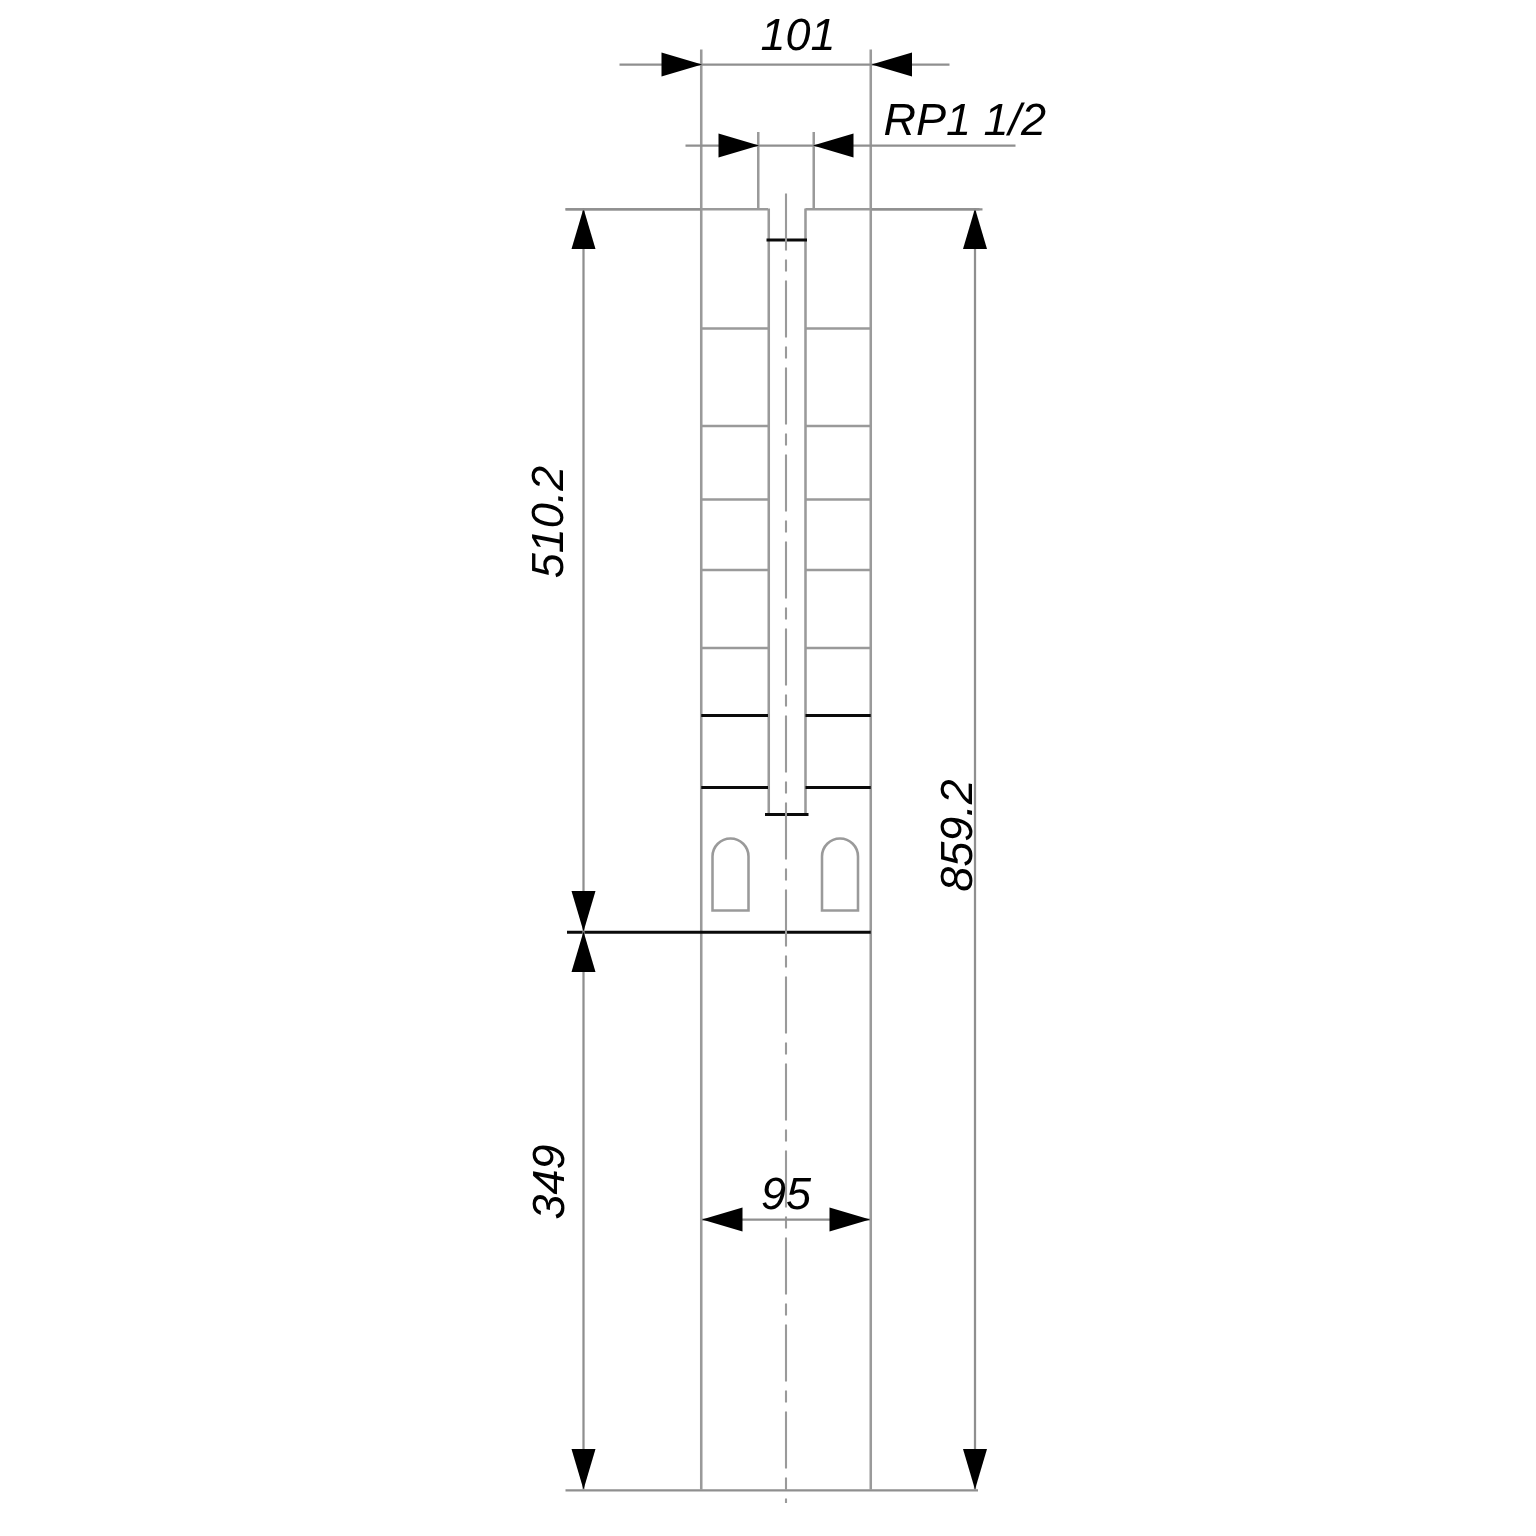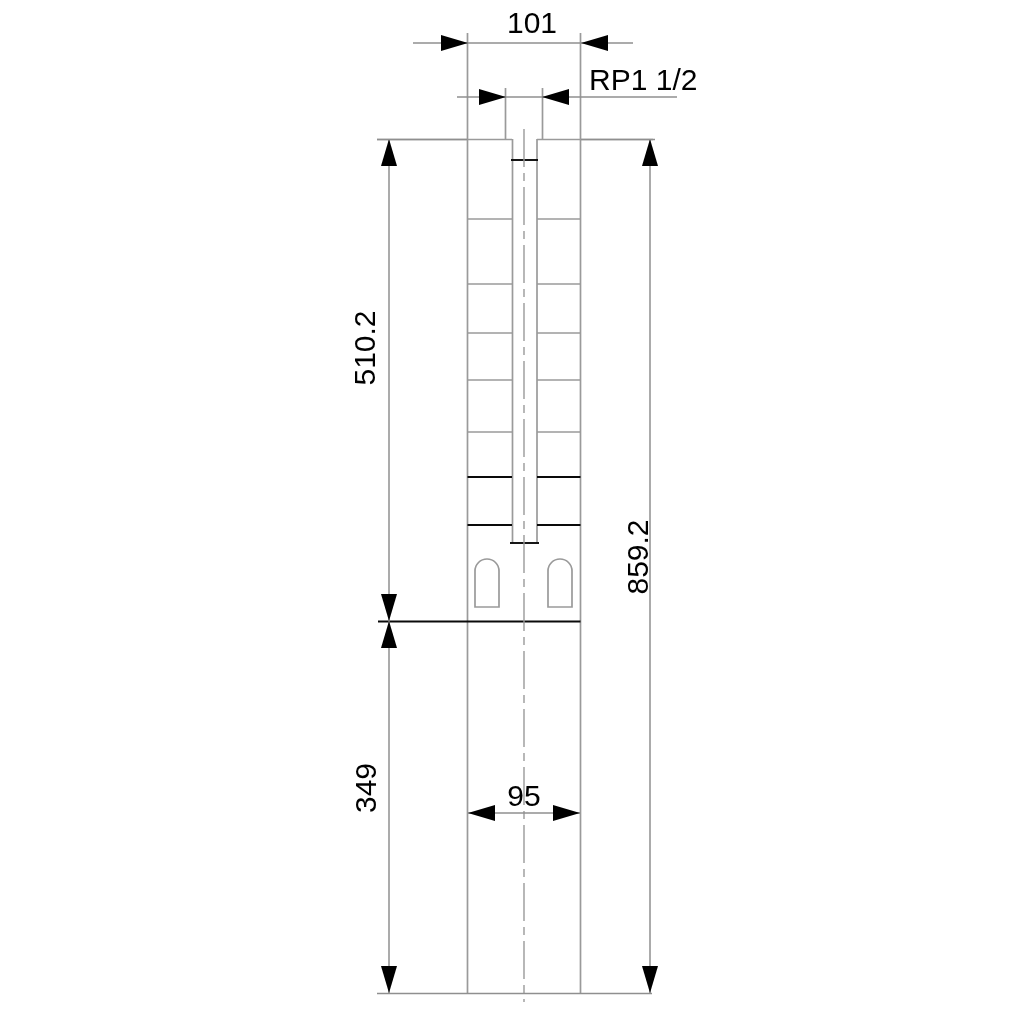--- a/index.html
+++ b/index.html
@@ -15,6 +15,7 @@
     width: 1024px;
     height: 1024px;
     background: var(--background, #ffffff);
+    font-style: italic;
   }
   svg { display: block; }
   .obj    { stroke: var(--object-line, #9a9a9a); stroke-width: 1.7; fill: none; }

